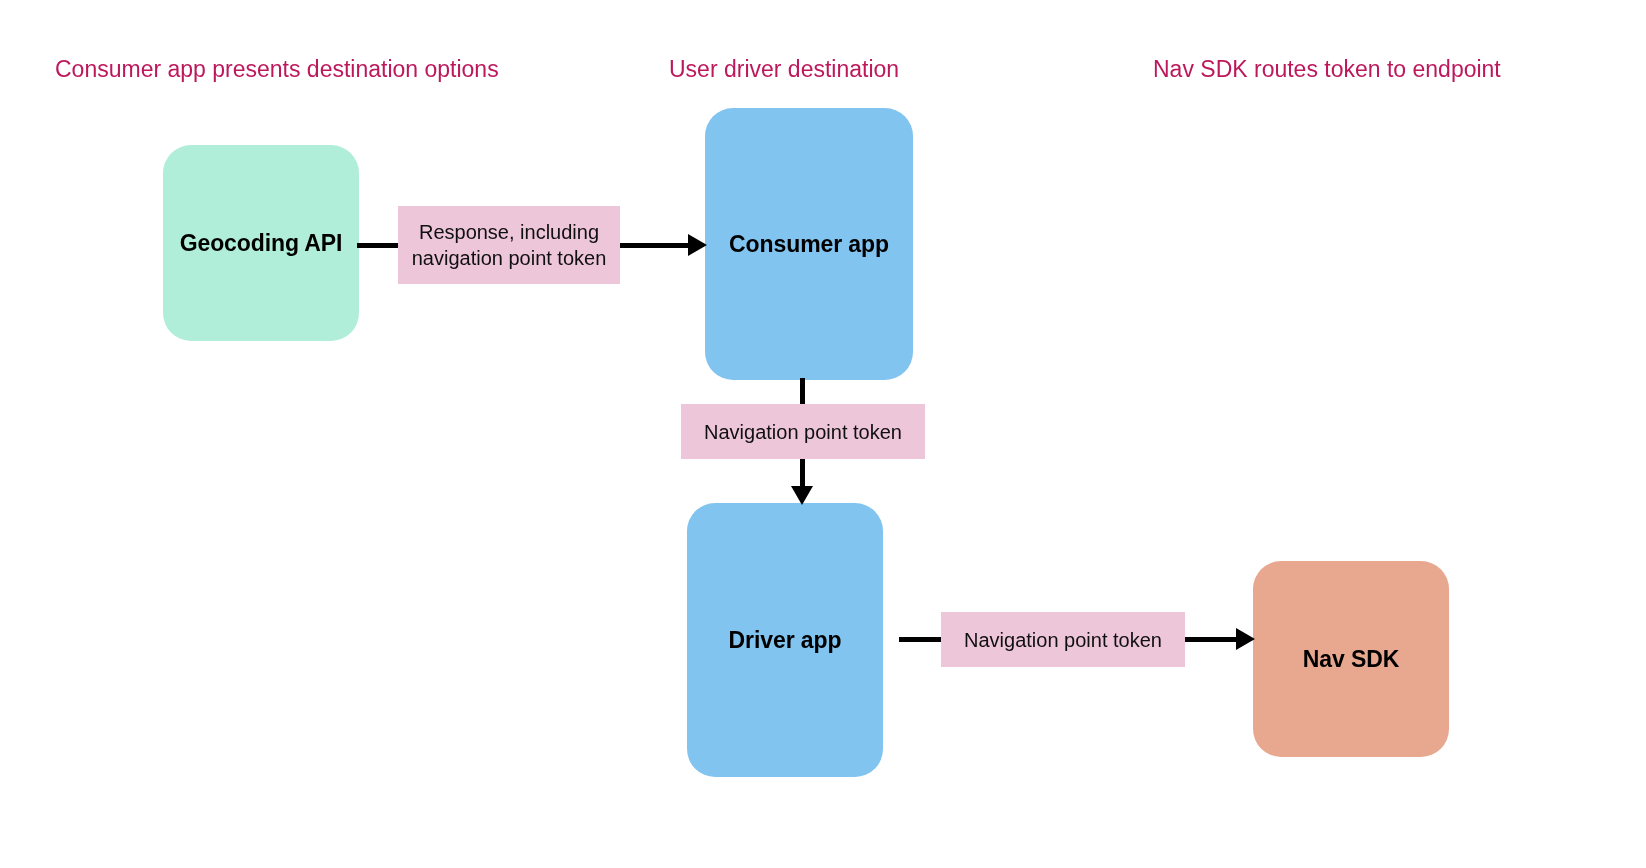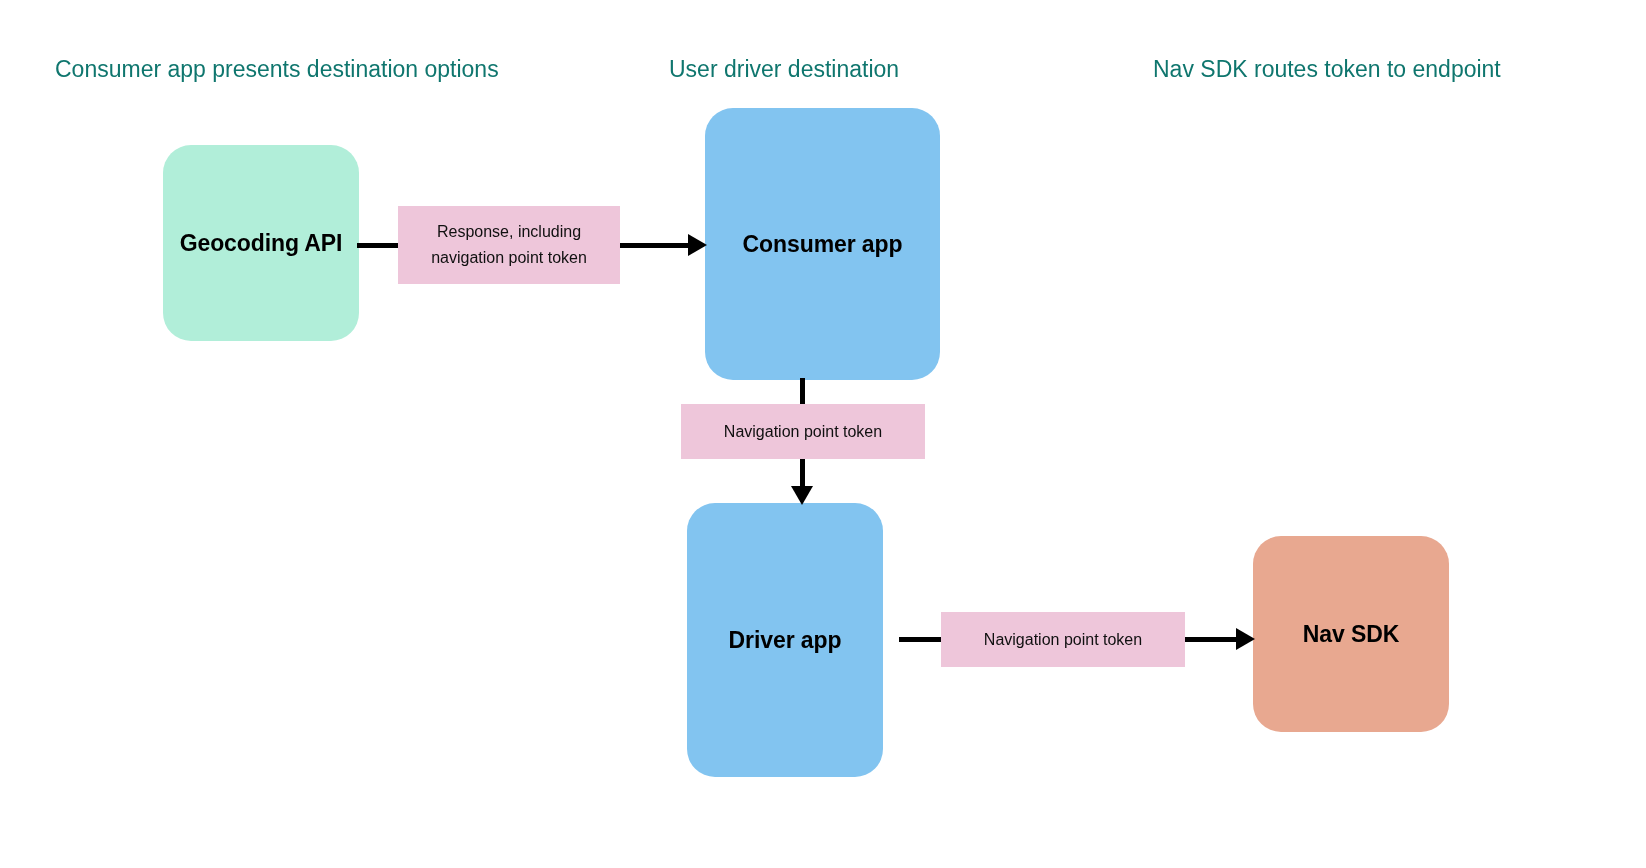--- a/index.html
+++ b/index.html
@@ -25,7 +25,7 @@
     position: absolute;
     font-size: 23px;
     font-weight: 400;
-    color: #0f766e;
+    color: #be185d;
     white-space: nowrap;
     line-height: 1;
   }

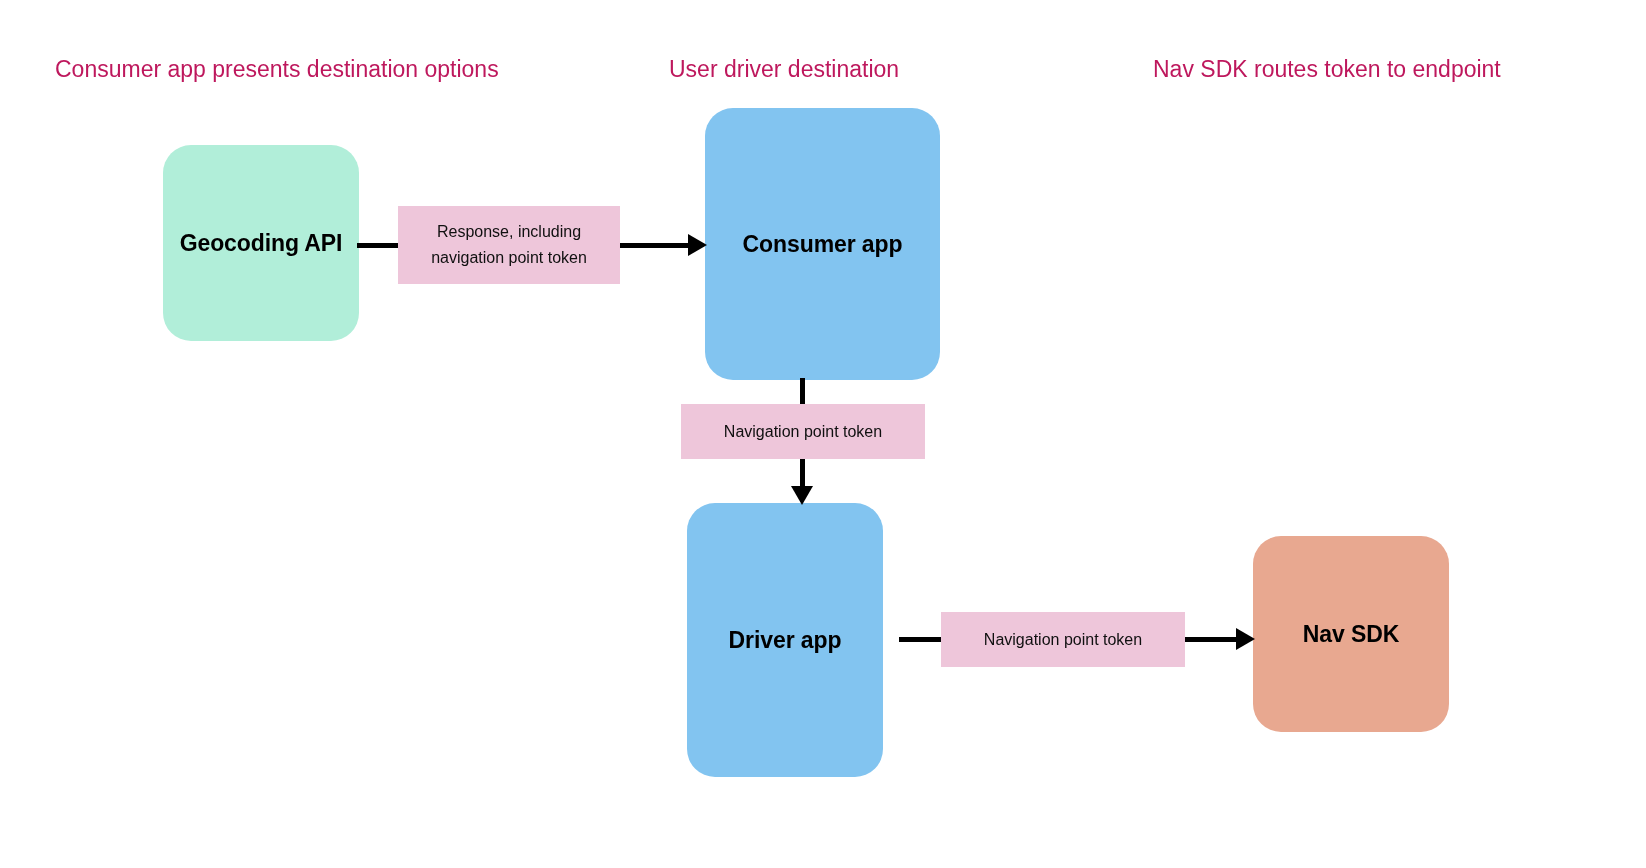--- a/index.html
+++ b/index.html
@@ -74,7 +74,7 @@
     box-sizing: border-box;
     background: #eec6da;
     color: #101010;
-    font-size: 16px;
+    font-size: 20px;
     font-weight: 400;
     line-height: 26px;
     display: flex;

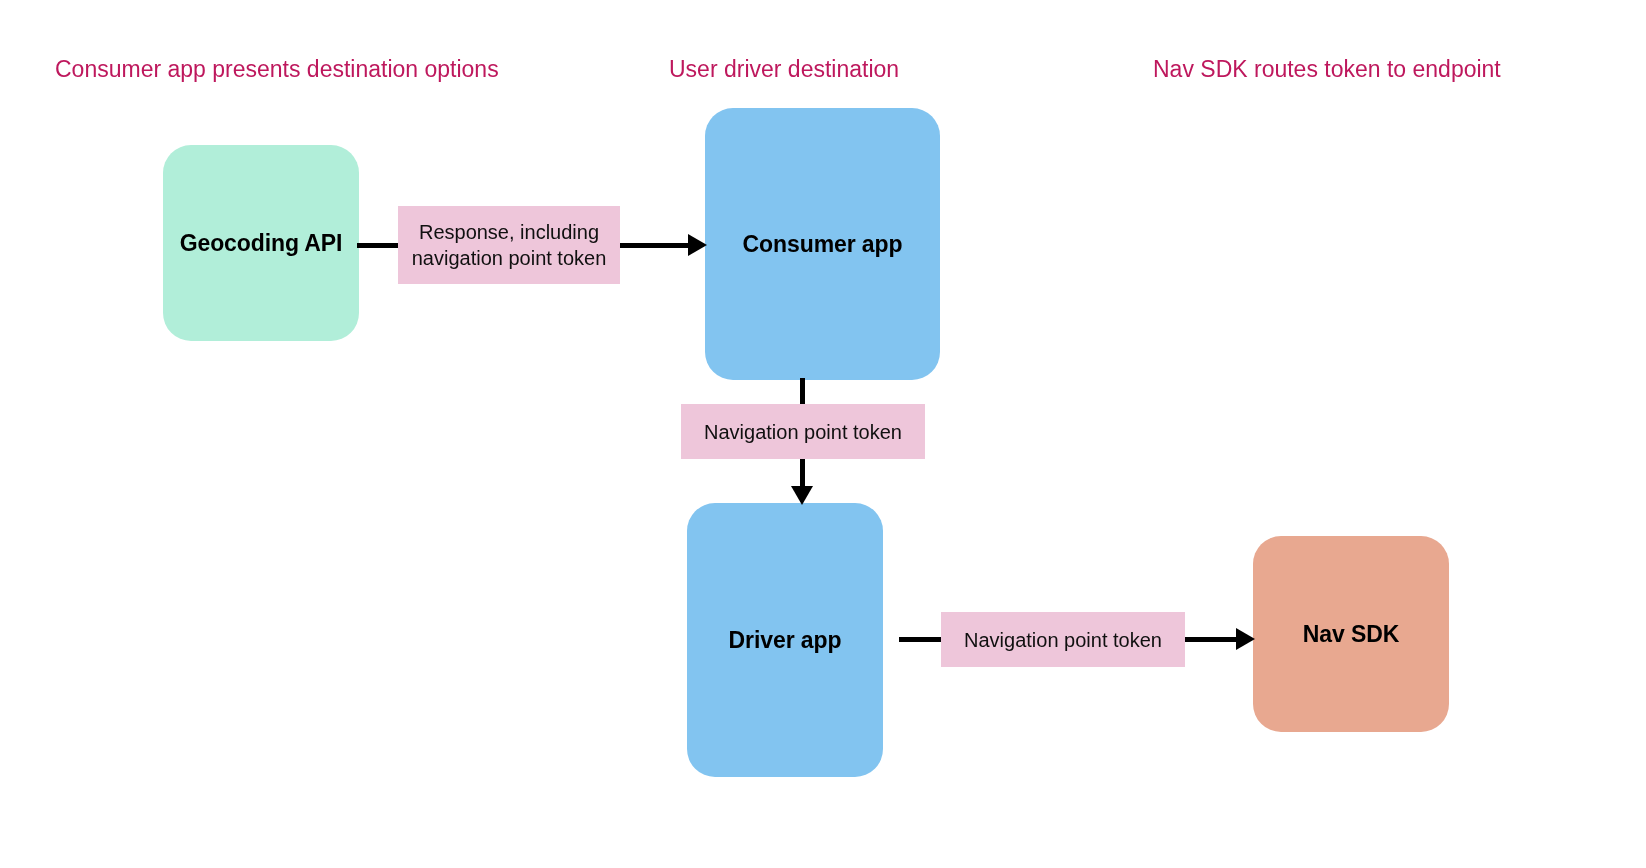--- a/index.html
+++ b/index.html
@@ -54,7 +54,7 @@
   }
   #node-consumer {
     left: 705px; top: 108px;
-    width: 235px; height: 272px;
+    width: 208px; height: 272px;
     background: #82c4f0;
   }
   #node-driver {

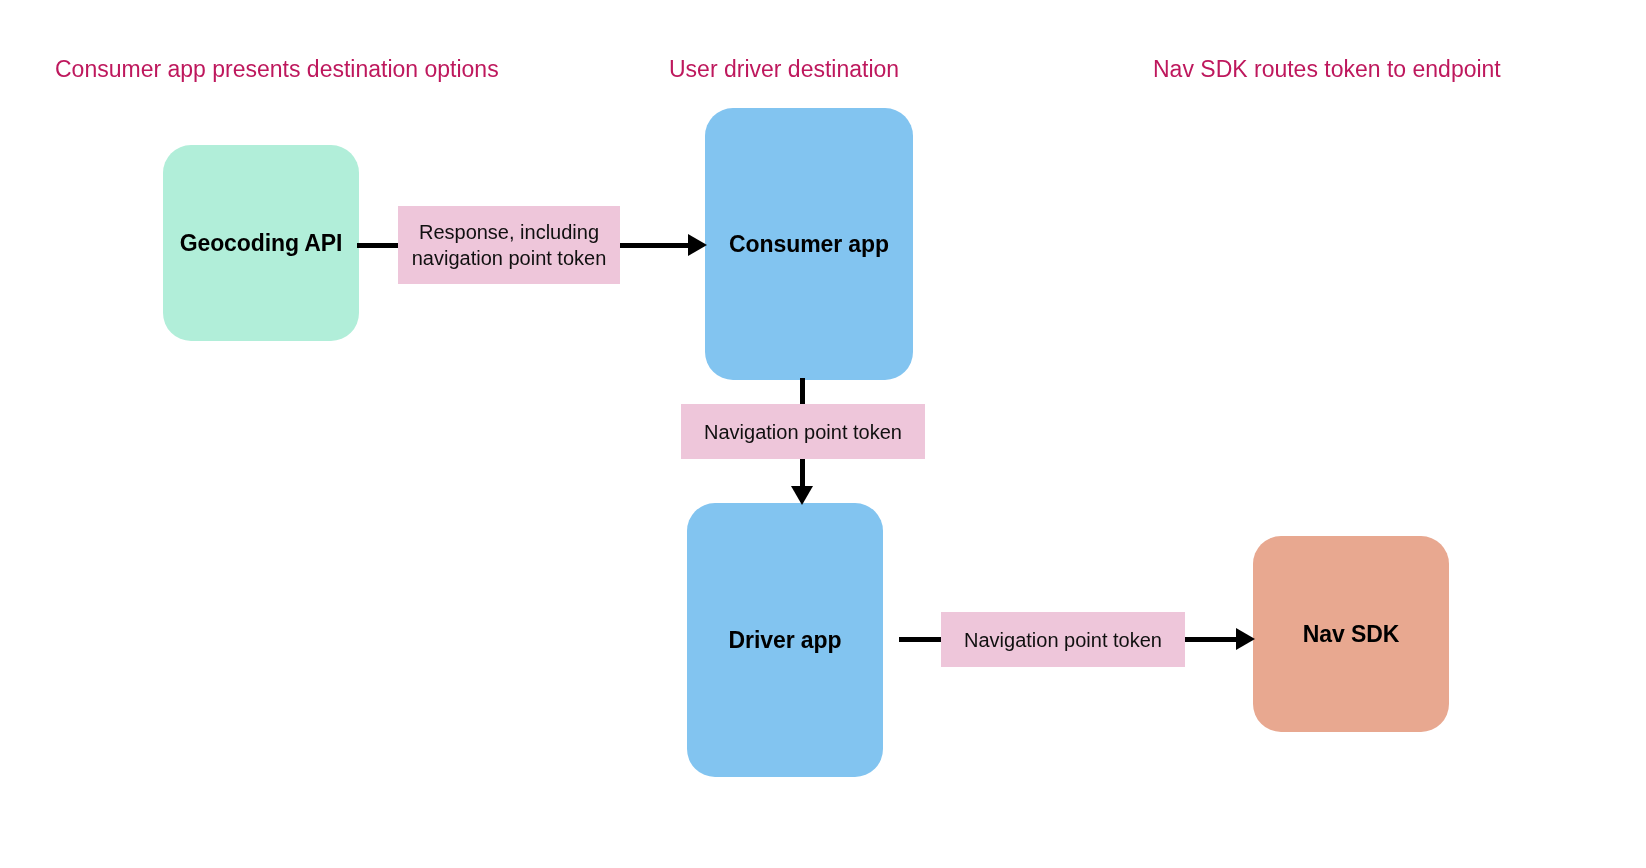--- a/index.html
+++ b/index.html
@@ -63,7 +63,7 @@
     background: #82c4f0;
   }
   #node-navsdk {
-    left: 1253px; top: 536px;
+    left: 1253px; top: 561px;
     width: 196px; height: 196px;
     background: #e8a890;
   }

